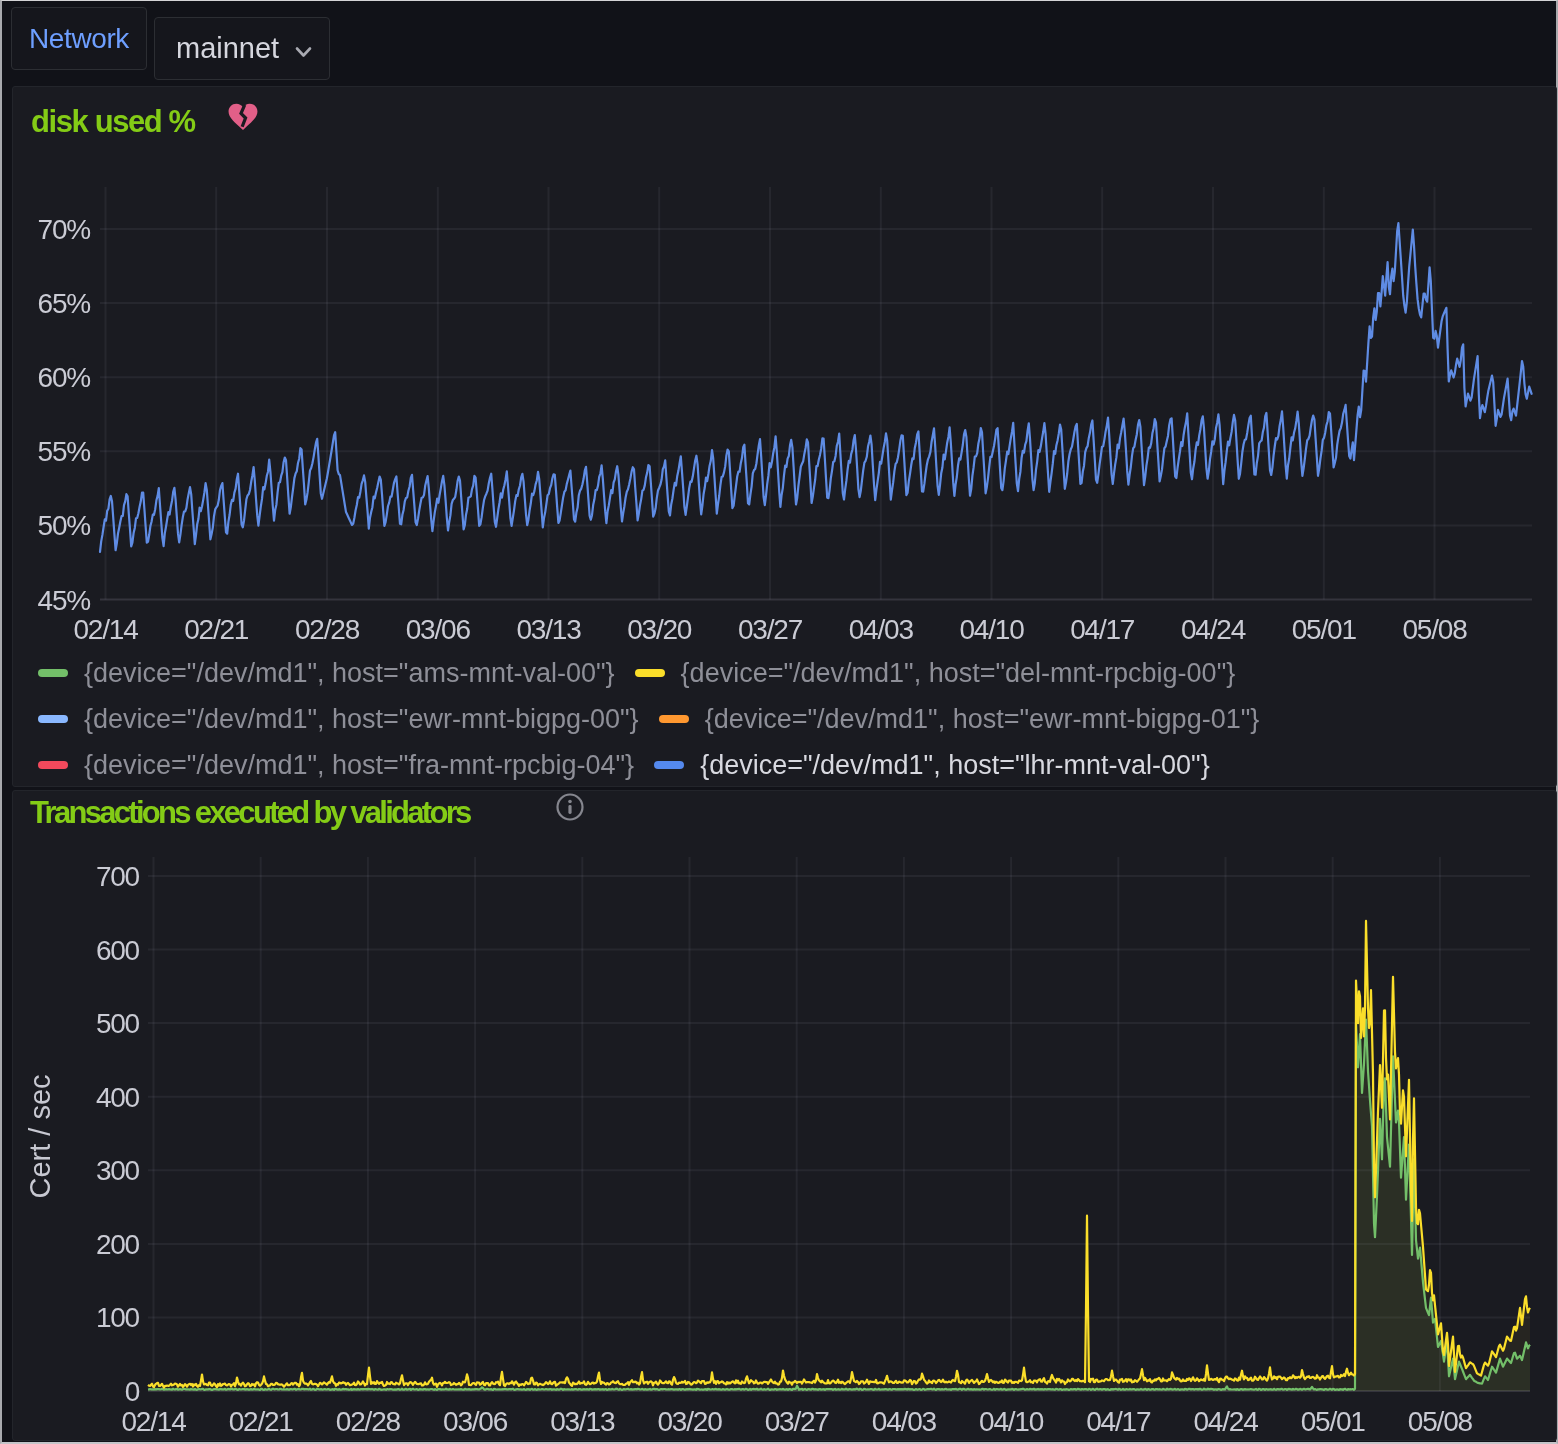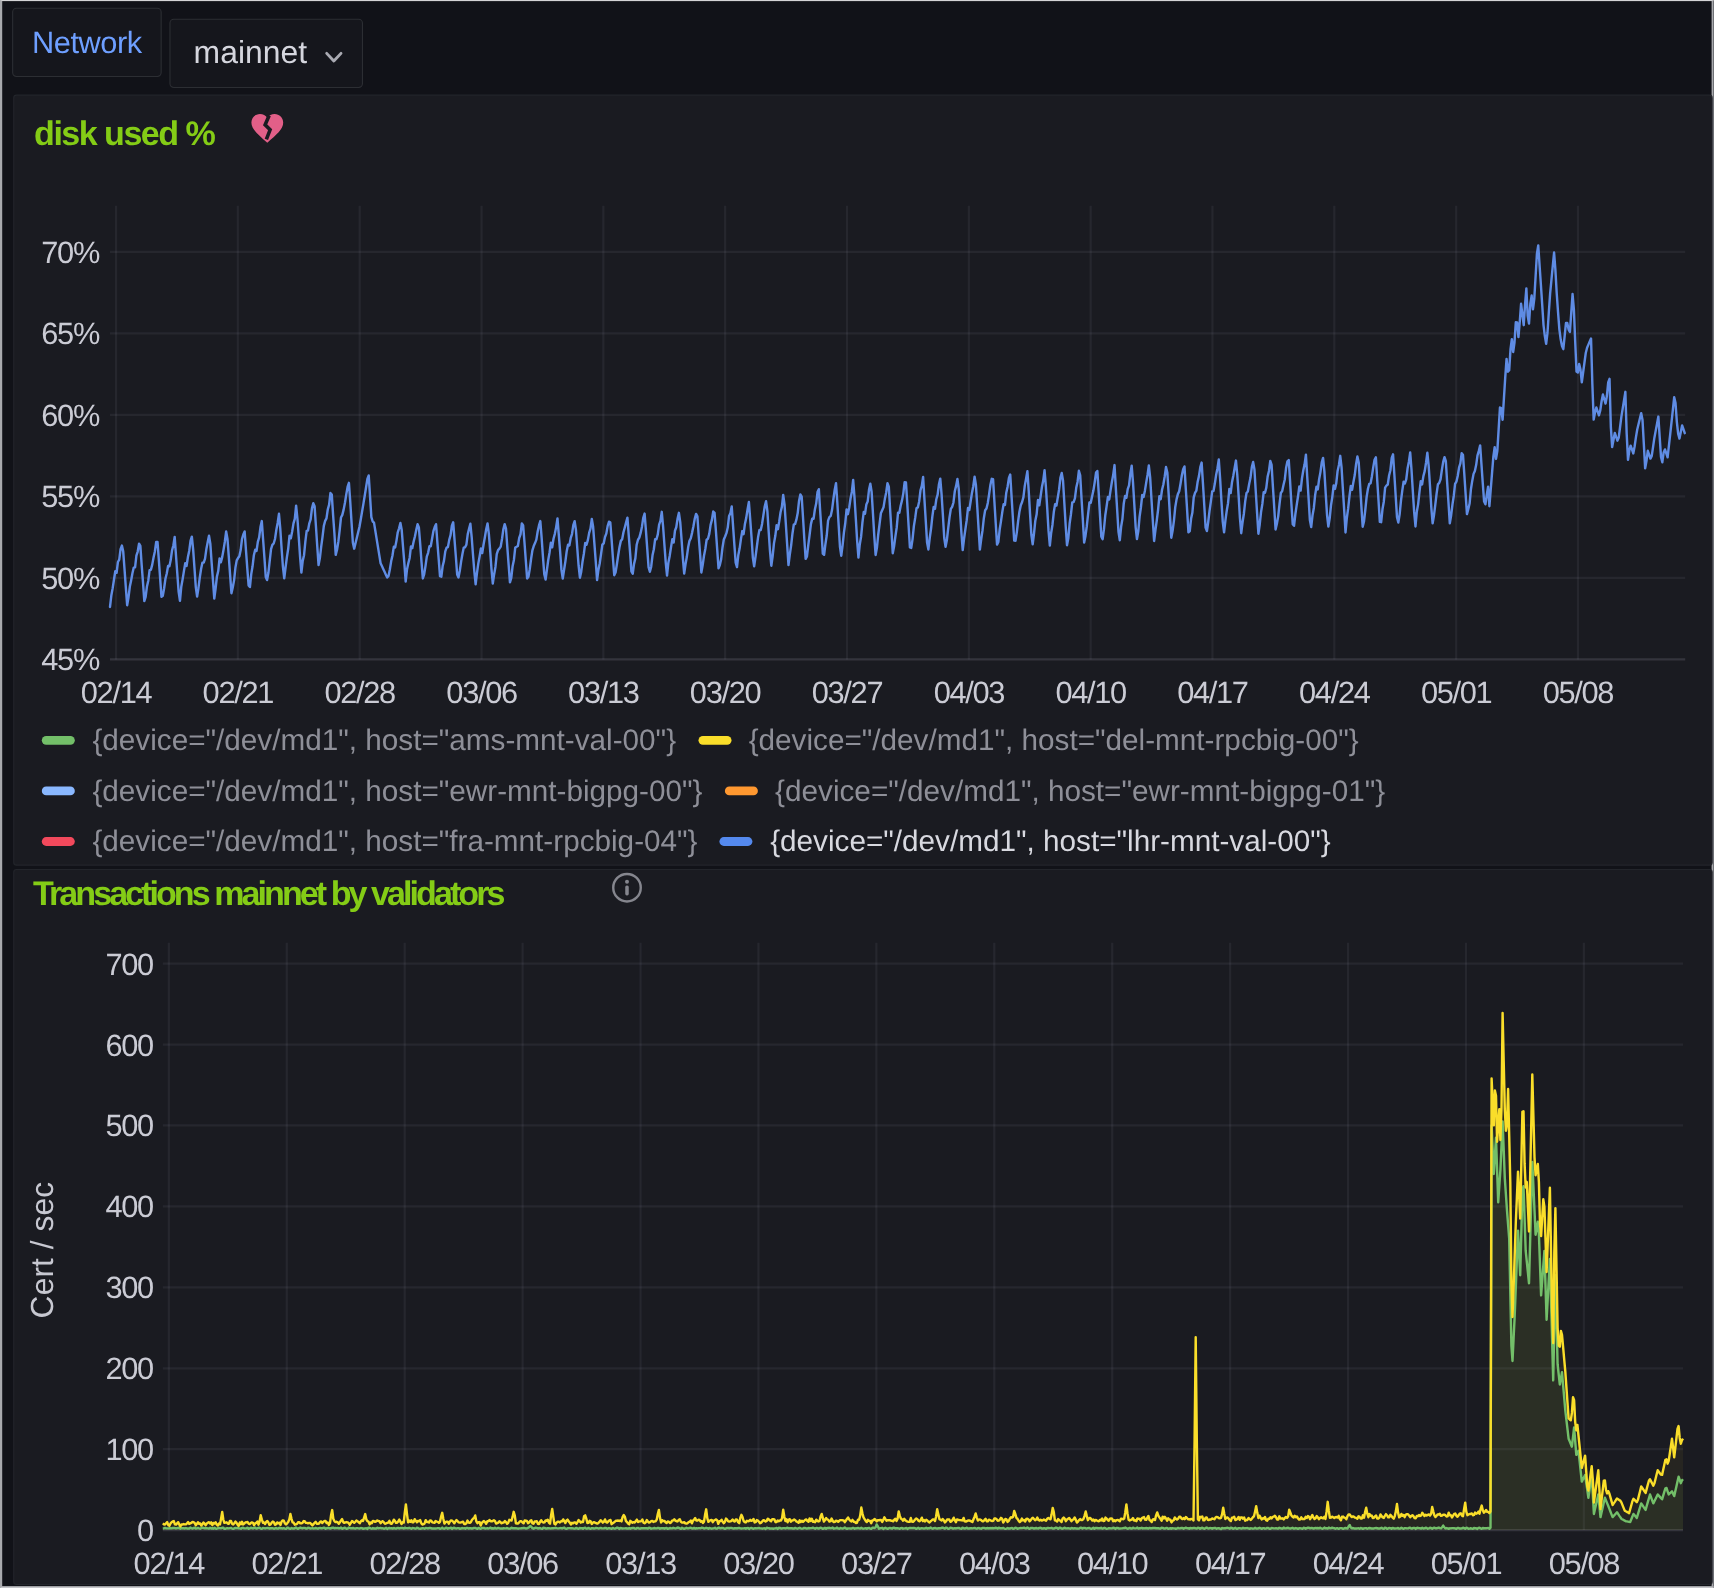--- a/index.html
+++ b/index.html
@@ -45,7 +45,7 @@
     <path d="M12 20.8 C6.2 15.6 1.8 12.2 1.8 7.8 C1.8 4.7 4.2 2.3 7.3 2.3 C9.2 2.3 11 3.2 12 4.7 C13 3.2 14.8 2.3 16.7 2.3 C19.8 2.3 22.2 4.7 22.2 7.8 C22.2 12.2 17.8 15.6 12 20.8 Z" fill="#e25f88"></path>
     <path d="M13.2 3.2 L10.6 9.2 L13.8 12.4 L11.4 18.6" fill="none" stroke="#1a1b21" stroke-width="2.3"></path>
   </svg>
-  <div class="ptitle" style="left:28px; top:794px; letter-spacing:-2.7px;">Transactions mainnet by validators</div>
+  <div class="ptitle" style="left:28px; top:794px; letter-spacing:-2.7px;">Transactions executed by validators</div>
   <svg width="36" height="36" style="left:550px; top:789px;" viewBox="0 0 36 36">
     <circle cx="18" cy="17" r="12.5" fill="none" stroke="#85868e" stroke-width="2.2"></circle>
     <circle cx="18" cy="11.5" r="1.8" fill="#85868e"></circle>

